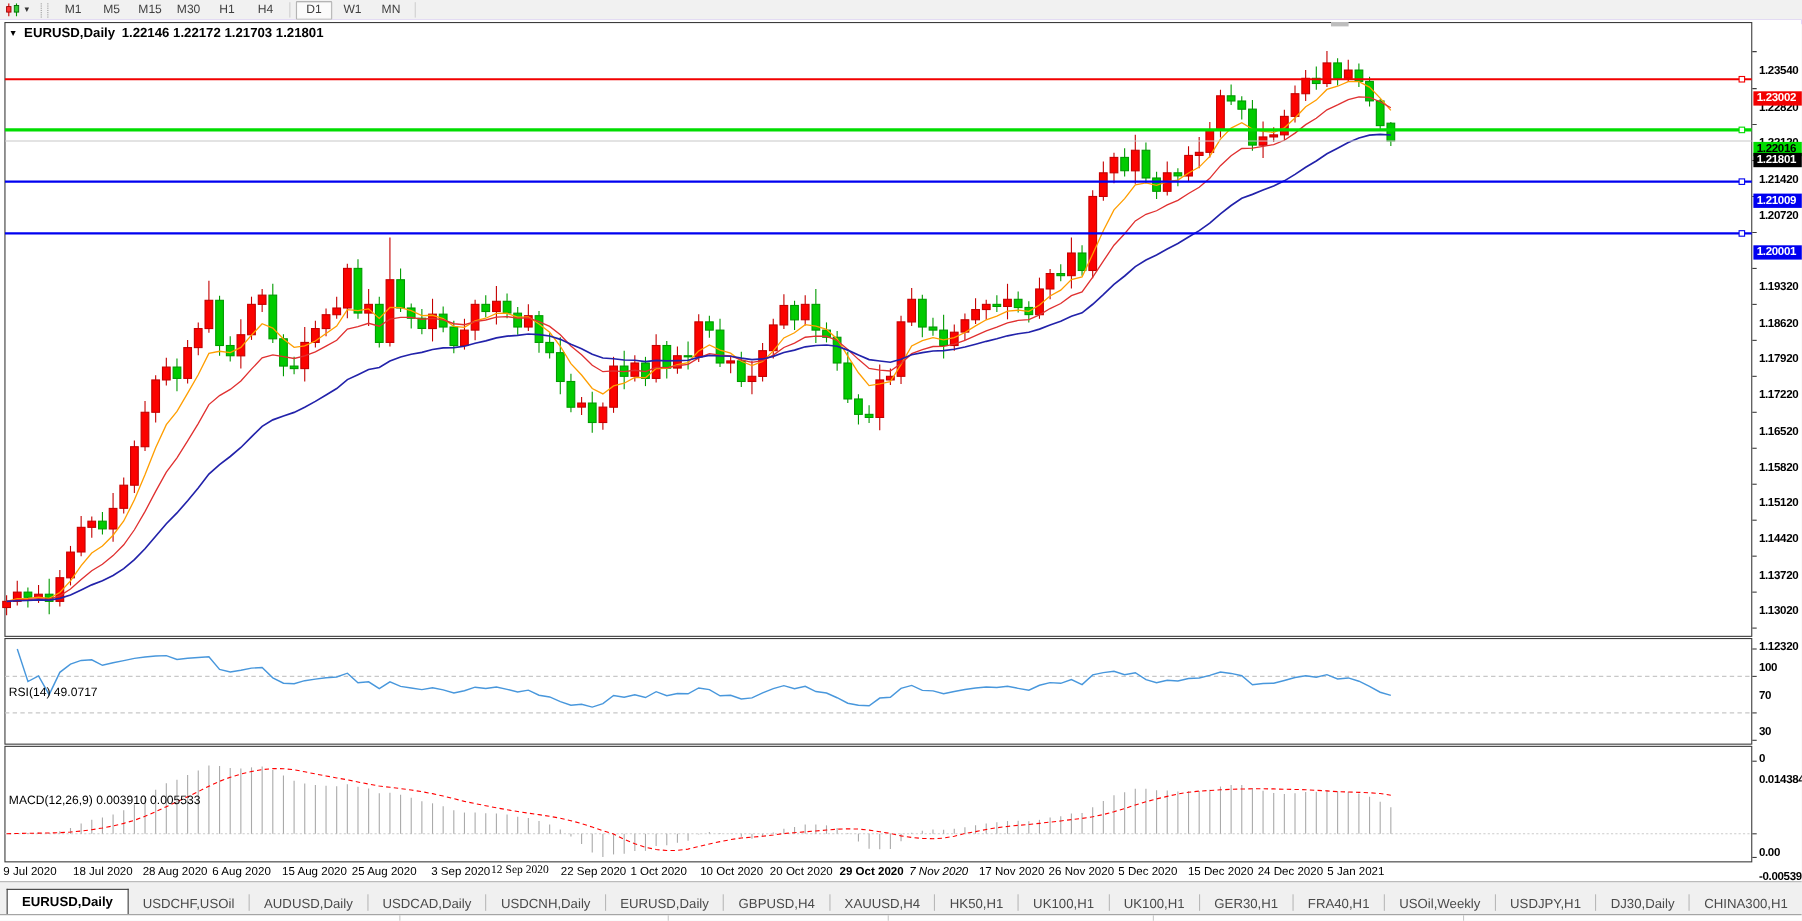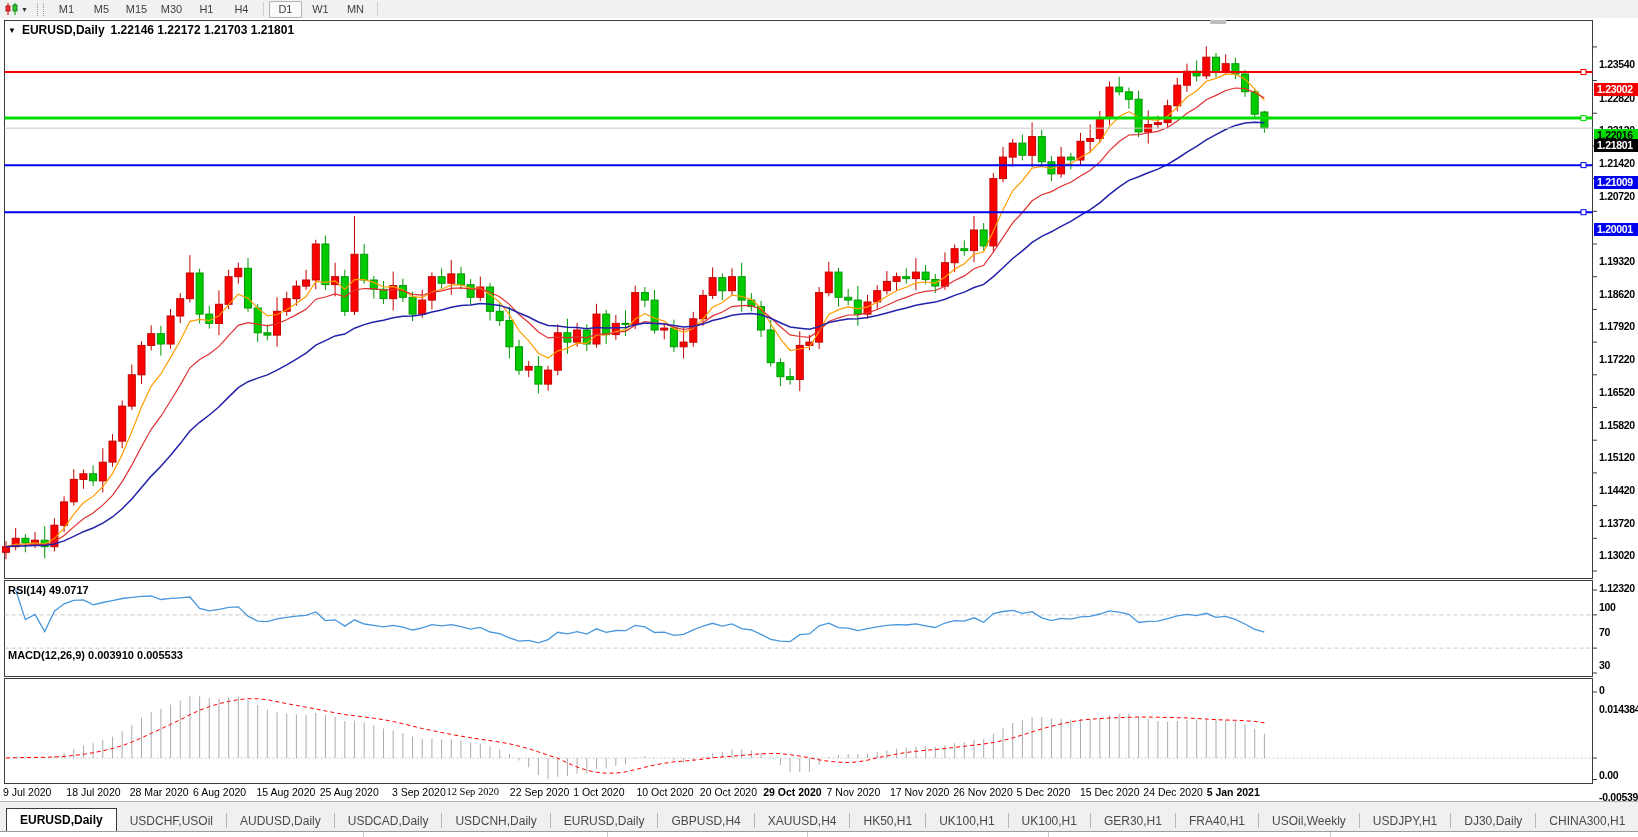--- a/index.html
+++ b/index.html
@@ -25,7 +25,7 @@
   .pricebox{position:absolute;left:1594px;width:43px;height:13px;font-size:10.5px;font-weight:700;
     letter-spacing:-0.3px;line-height:13px;padding-left:3px;}
   .date-label{position:absolute;top:768px;font-size:10.5px;color:#000;white-space:nowrap;}
-  .ind-label{position:absolute;font-size:11px;font-weight:700;color:#000;}
+  .ind-label{position:absolute;font-size:11px;font-weight:400;color:#000;margin-top:40px;}
   .scroll-thumb{position:absolute;left:1210px;top:2px;width:16px;height:4px;background:#bdbdbd;}
   
   #tabbar{position:absolute;left:0;top:801px;width:1638px;height:30px;background:#f0f0f0;

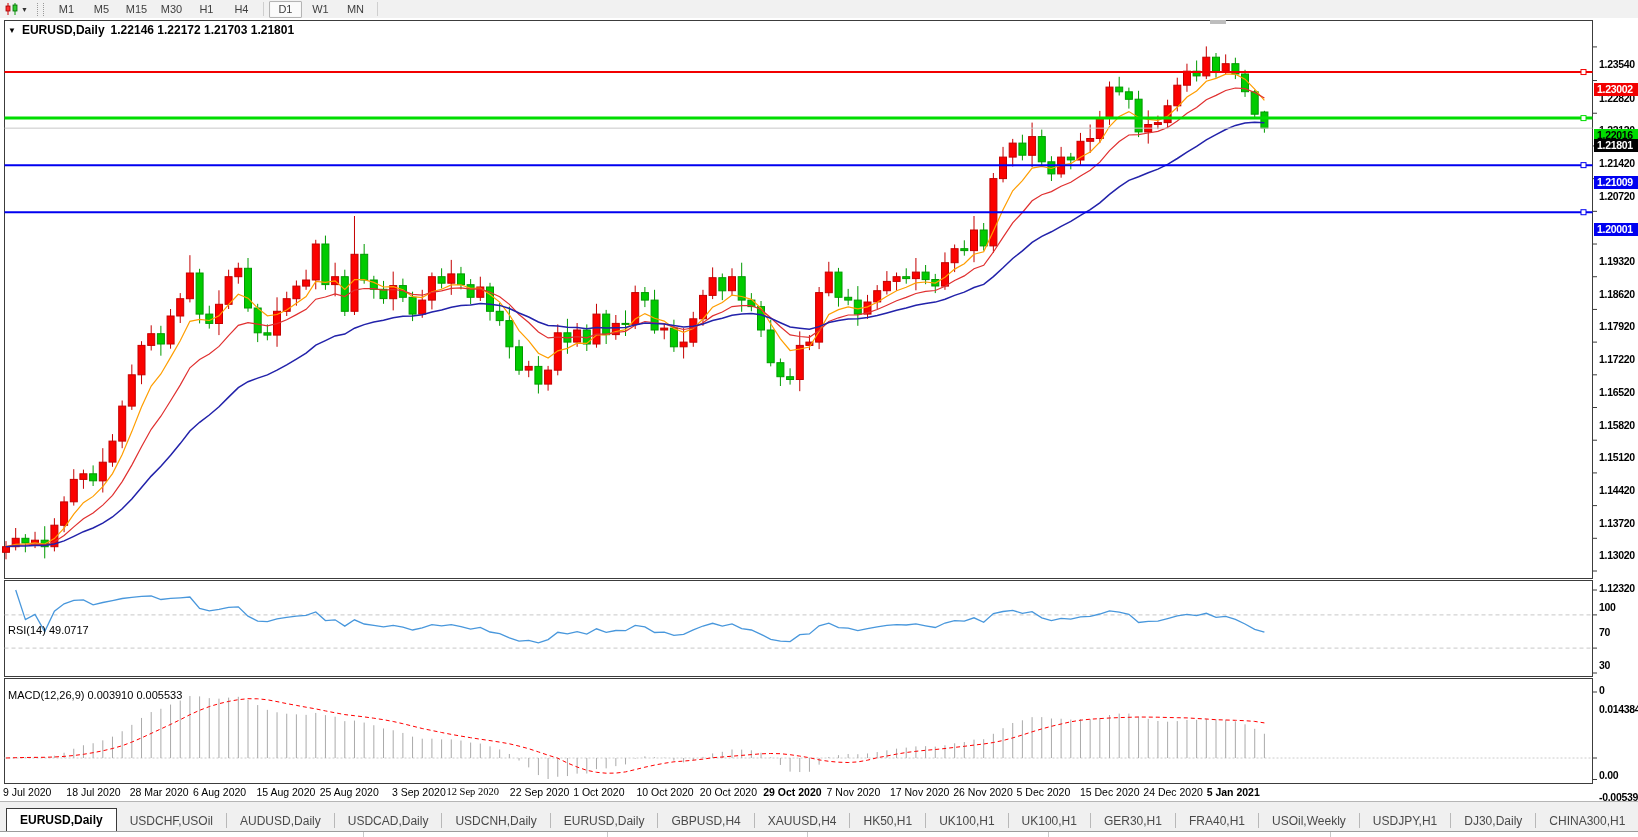--- a/index.html
+++ b/index.html
@@ -523,7 +523,7 @@
     <div class="scroll-thumb"></div>
 
     <div class="ind-label" style="left:8px;top:566px;">RSI(14) 49.0717</div>
-    <div class="ind-label" style="left:8px;top:631px;">MACD(12,26,9) 0.003910 0.005533</div>
+    <div class="ind-label" style="left:8px;top:664px;">MACD(12,26,9) 0.003910 0.005533</div>
 
     <div id="axis-labels">
         <div class="axis-tick" style="top: 39.9138px;">1.23540</div>

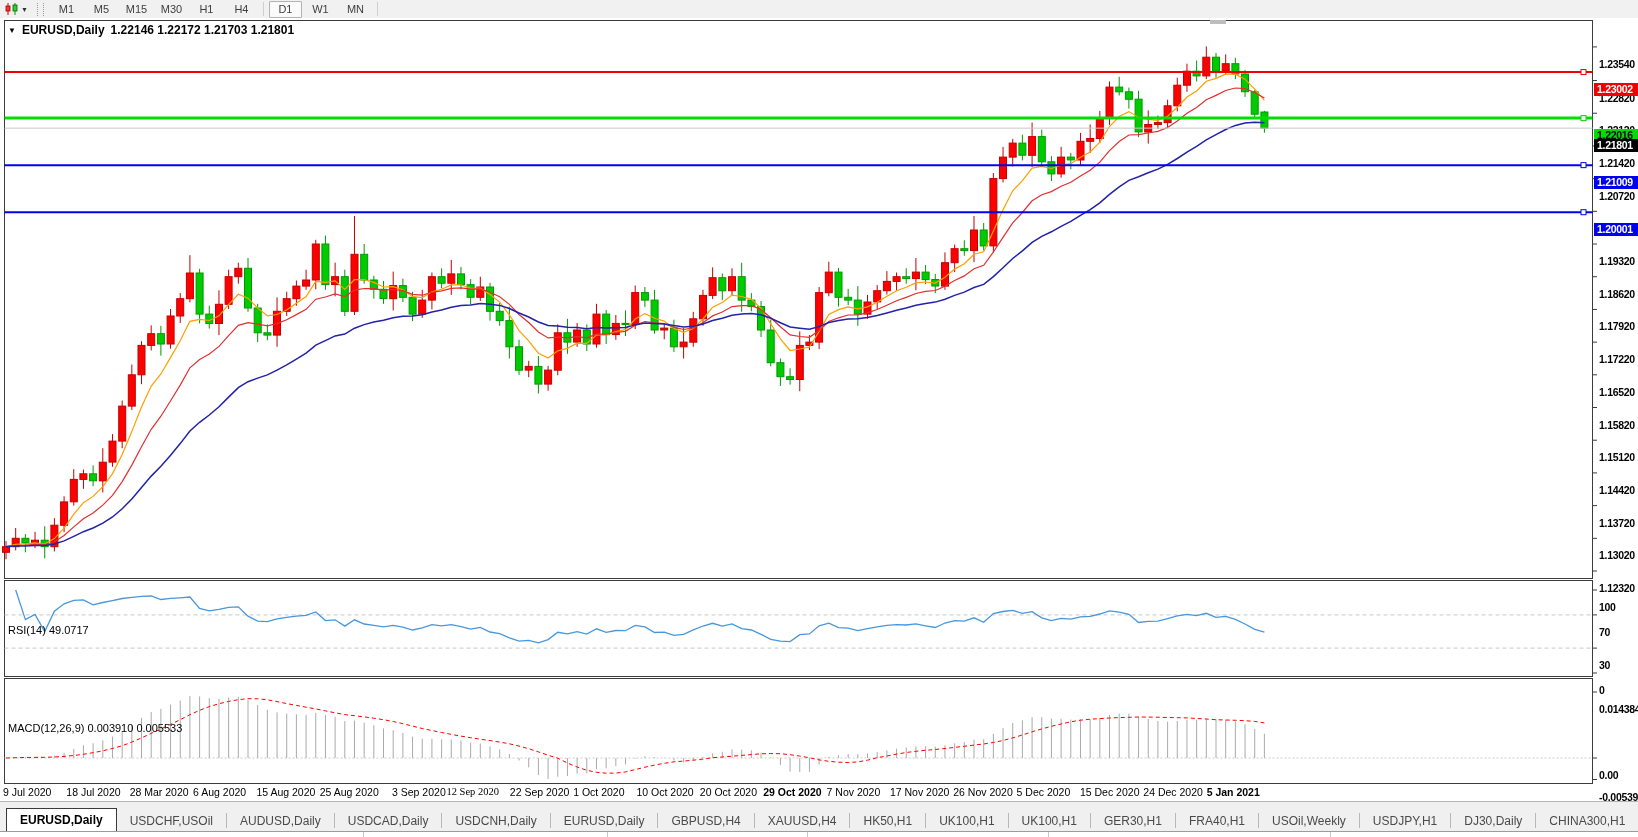--- a/index.html
+++ b/index.html
@@ -559,7 +559,7 @@
     <div id="date-axis">
         <div class="date-label" style="left: 3px;">9 Jul 2020</div>
         <div class="date-label" style="left: 66.35px;">18 Jul 2020</div>
-        <div class="date-label" style="left: 129.7px;">28 Mar 2020</div>
+        <div class="date-label" style="left: 129.7px;">28 Aug 2020</div>
         <div class="date-label" style="left: 193.05px;">6 Aug 2020</div>
         <div class="date-label" style="left: 256.4px;">15 Aug 2020</div>
         <div class="date-label" style="left: 319.75px;">25 Aug 2020</div>

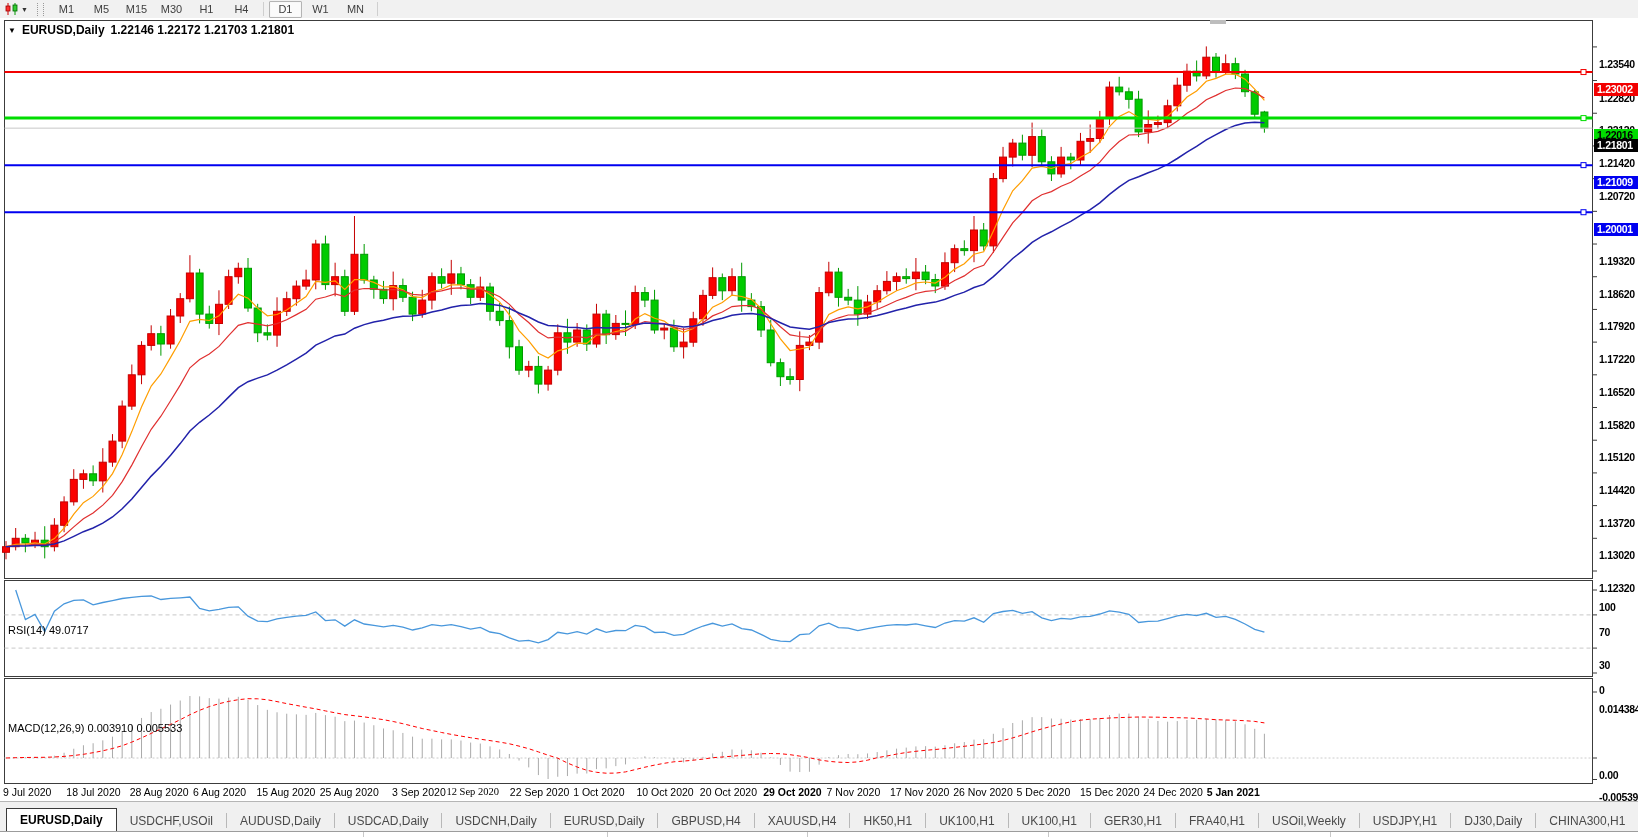--- a/index.html
+++ b/index.html
@@ -570,7 +570,7 @@
         <div class="date-label" style="left: 636.5px;">10 Oct 2020</div>
         <div class="date-label" style="left: 699.85px;">20 Oct 2020</div>
         <div class="date-label" style="left: 763.2px; font-weight: bold;">29 Oct 2020</div>
-        <div class="date-label" style="left: 826.55px;">7 Nov 2020</div>
+        <div class="date-label" style="left: 826.55px; font-style: italic;">7 Nov 2020</div>
         <div class="date-label" style="left: 889.9px;">17 Nov 2020</div>
         <div class="date-label" style="left: 953.25px;">26 Nov 2020</div>
         <div class="date-label" style="left: 1016.6px;">5 Dec 2020</div>

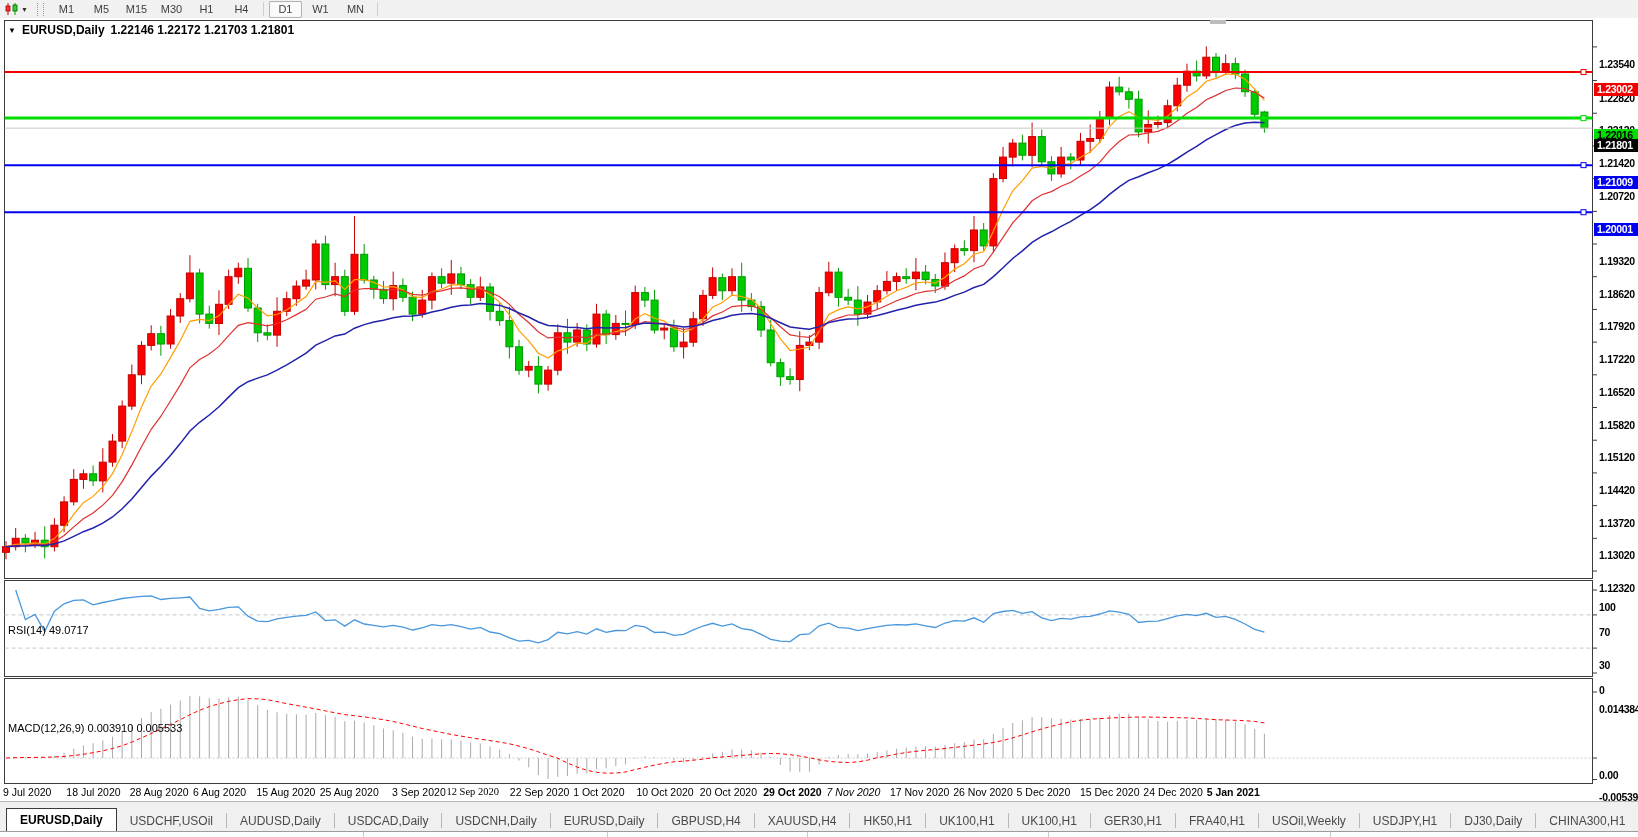--- a/index.html
+++ b/index.html
@@ -576,7 +576,7 @@
         <div class="date-label" style="left: 1016.6px;">5 Dec 2020</div>
         <div class="date-label" style="left: 1079.95px; text-align: right;">15 Dec 2020</div>
         <div class="date-label" style="left: 1143.3px;">24 Dec 2020</div>
-        <div class="date-label" style="left: 1206.65px; font-weight: bold;">5 Jan 2021</div>
+        <div class="date-label" style="left: 1206.65px;">5 Jan 2021</div>
       </div>
   </div>
 

